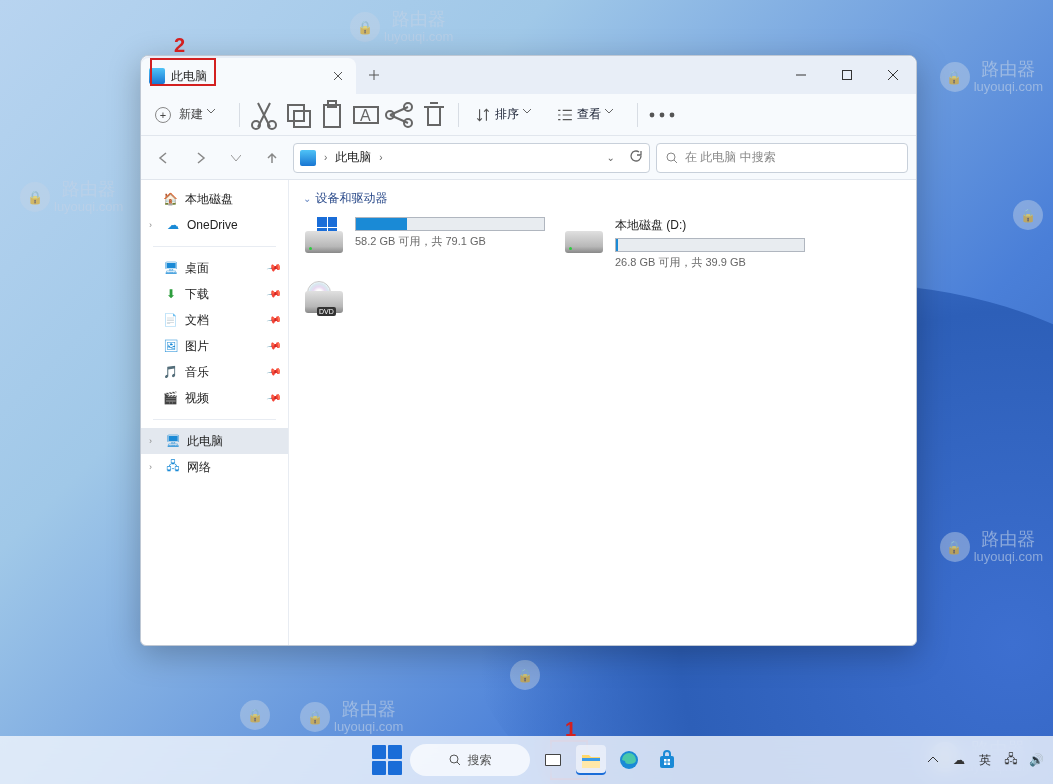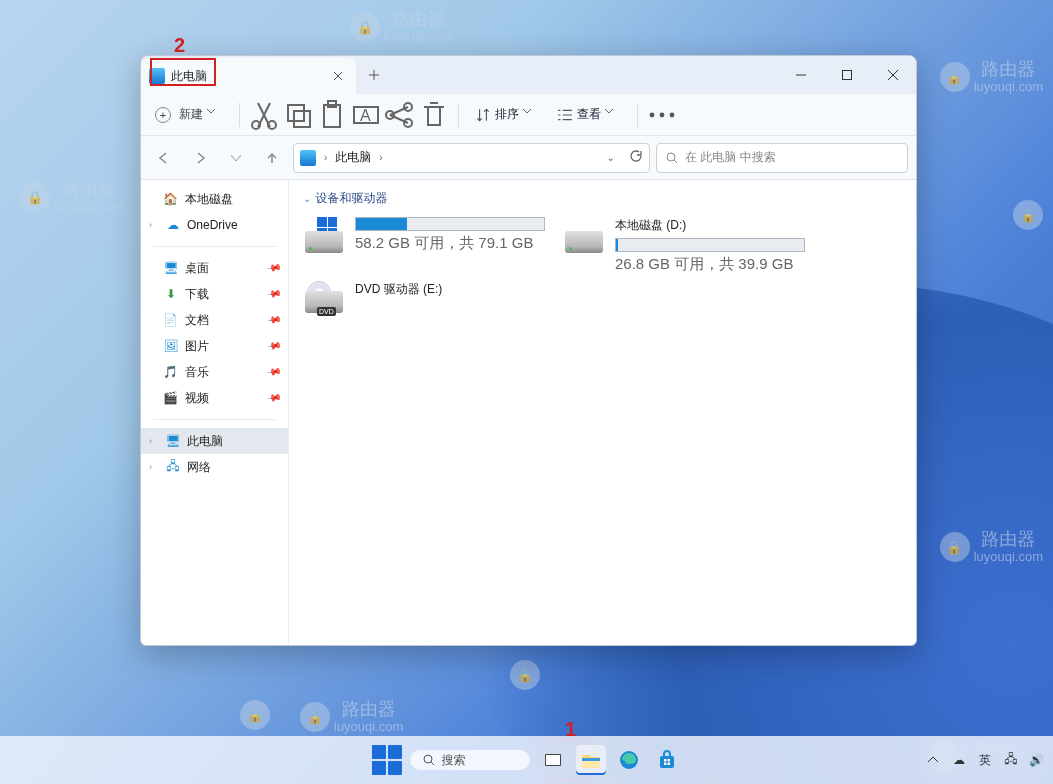--- a/index.html
+++ b/index.html
@@ -51,7 +51,7 @@
 .drive-name { font-size: 12px; color: #222; margin-bottom: 4px; }
 .drive-bar { width: 190px; height: 14px; border: 1px solid #b0b6bf; background: #e8ecf0; position: relative; }
 .drive-fill { height: 100%; background: #1a8ad6; }
-.drive-stat { font-size: 15px; color: #666; margin-top: 3px; }
+.drive-stat { font-size: 11px; color: #666; margin-top: 3px; }
 .dvd-icon .drive-body-icon { top: 10px; }
 .dvd-disc { position: absolute; left: 2px; top: 0; width: 24px; height: 24px; background: radial-gradient(circle,#fff 20%,#e8d8f0 40%,#d8e8f0 60%,#fff 80%); border-radius: 50%; border: 1px solid #c8c8c8; }
 .dvd-badge { position: absolute; left: 12px; top: 26px; background: #333; color: #fff; font-size: 7px; padding: 1px 2px; border-radius: 2px; }

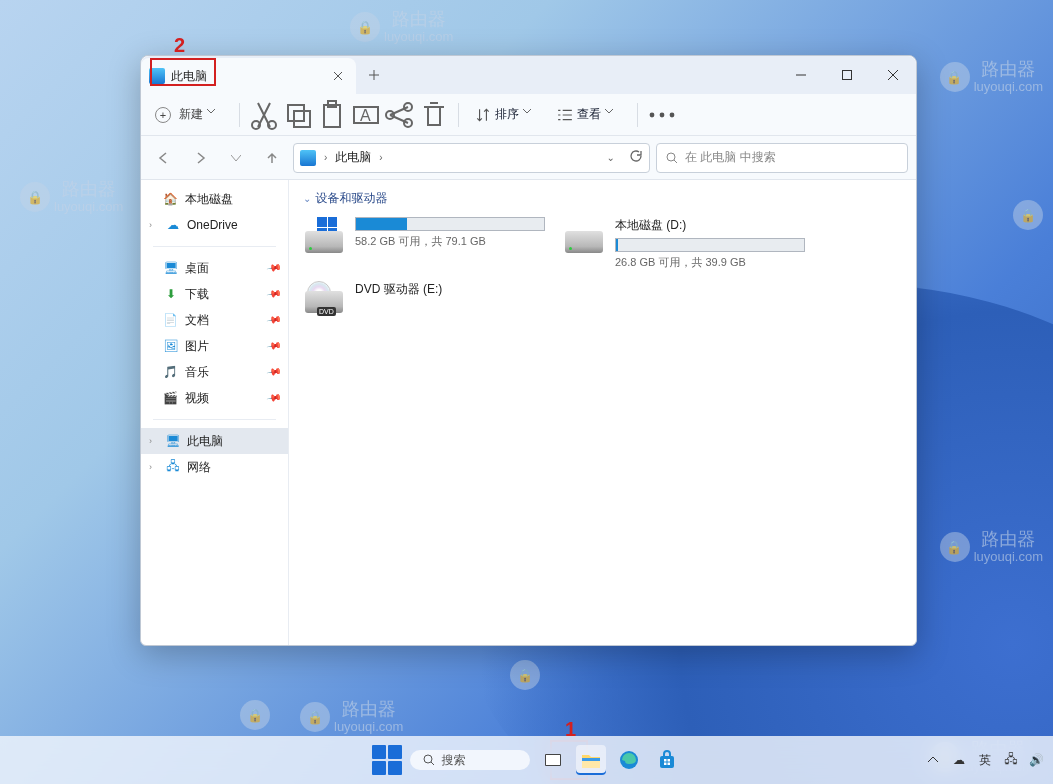--- a/index.html
+++ b/index.html
@@ -385,9 +385,6 @@
             <div class="drive-body-icon"></div>
             <div class="dvd-badge">DVD</div>
           </div>
-          <div class="drive-info">
-            <div class="drive-name">DVD 驱动器 (E:)</div>
-          </div>
         </div>
       </div>
     </div>

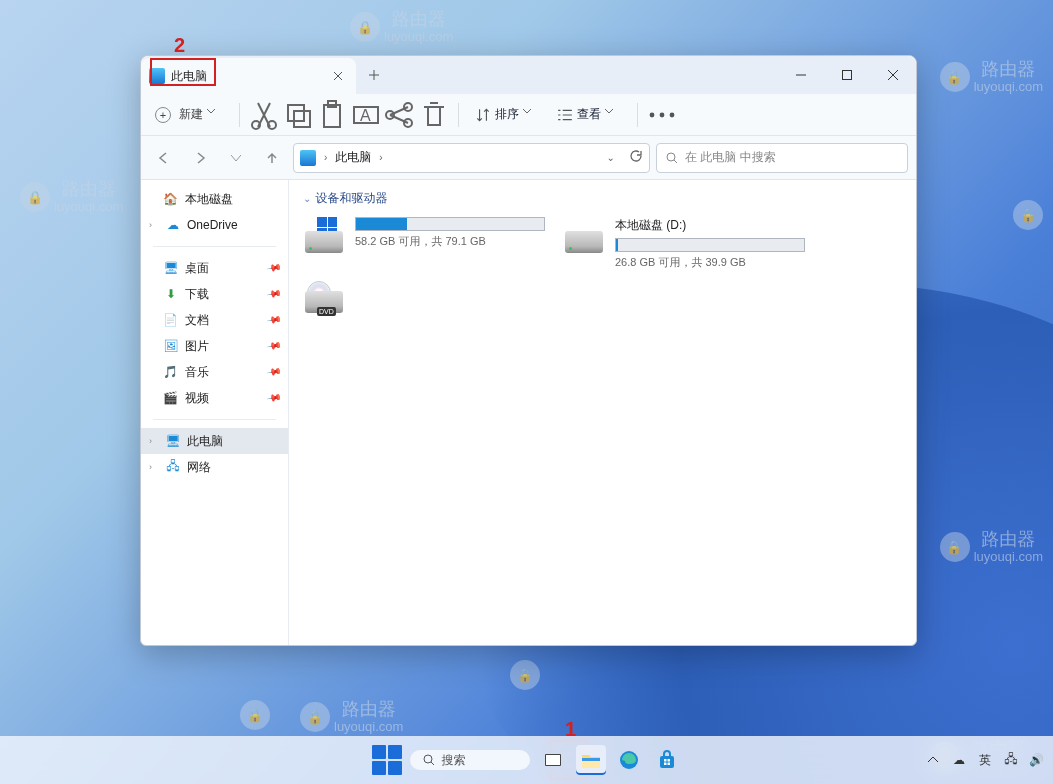--- a/index.html
+++ b/index.html
@@ -64,7 +64,7 @@
 .taskbar-left { display: flex; align-items: center; gap: 8px; }
 .start-btn { width: 30px; height: 30px; display: grid; grid-template-columns: 1fr 1fr; gap: 2px; }
 .start-btn span { background: #1a6dd8; border-radius: 1px; }
-.search-pill { height: 20px; width: 120px; background: rgba(255,255,255,0.7); border-radius: 16px; display: flex; align-items: center; padding: 0 12px; gap: 6px; color: #555; font-size: 12px; }
+.search-pill { height: 32px; width: 120px; background: rgba(255,255,255,0.7); border-radius: 16px; display: flex; align-items: center; padding: 0 12px; gap: 6px; color: #555; font-size: 12px; justify-content: center; }
 .task-icon { width: 30px; height: 30px; display: flex; align-items: center; justify-content: center; border-radius: 4px; }
 .task-icon.active { background: rgba(255,255,255,0.5); box-shadow: inset 0 -2px 0 #1a6dd8; }
 .tray { position: absolute; right: 8px; bottom: 0; height: 48px; display: flex; align-items: center; gap: 10px; color: #333; font-size: 12px; }

